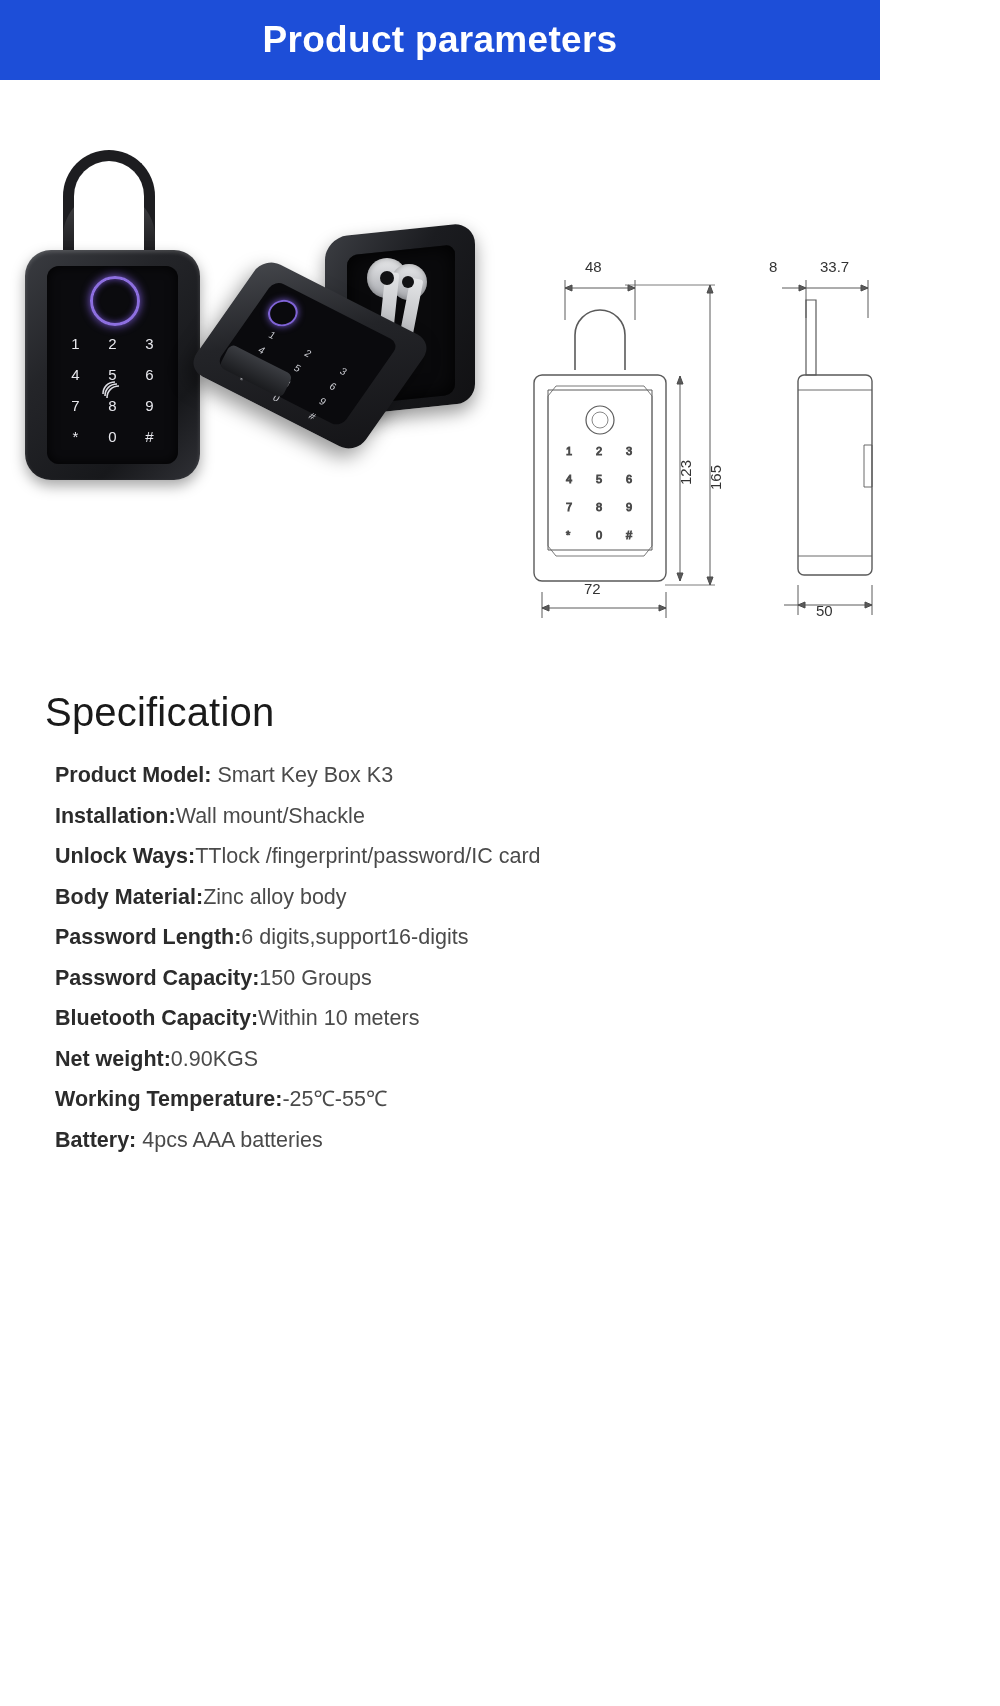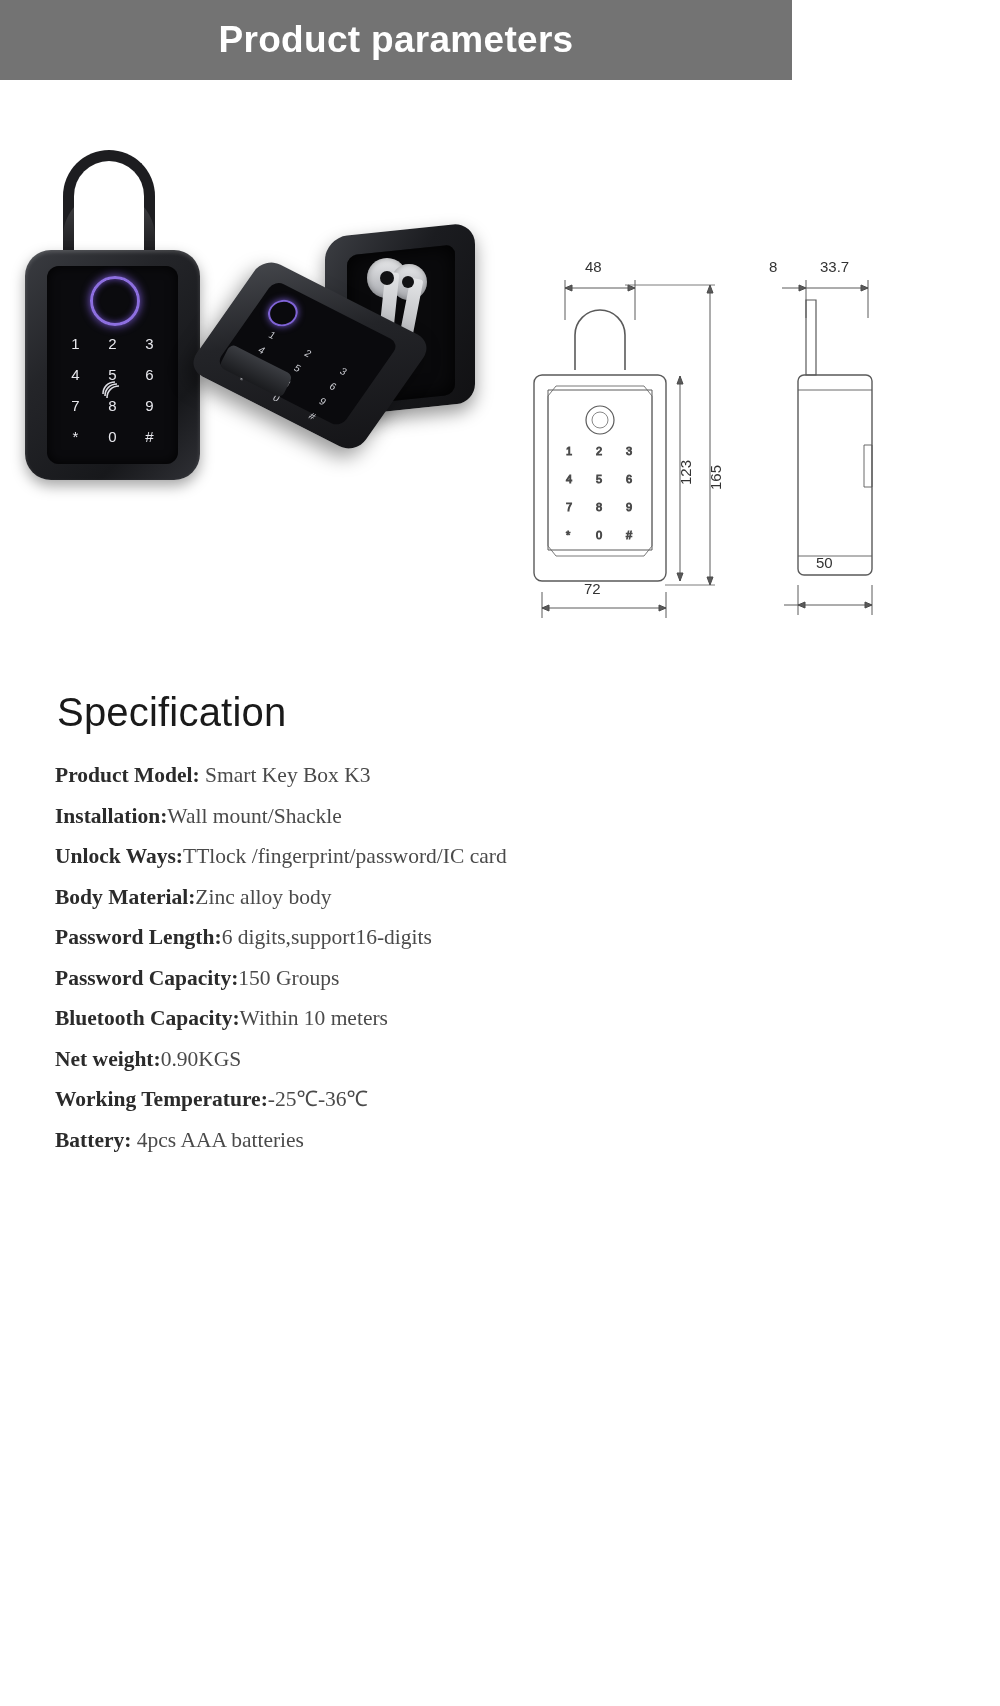--- a/index.html
+++ b/index.html
@@ -17,9 +17,9 @@
 
   
   .banner {
-    width: 792px;
+    width: 880px;
     height: 80px;
-    background: #737373;
+    background: #1d4ed8;
     display: flex;
     align-items: center;
     justify-content: center;

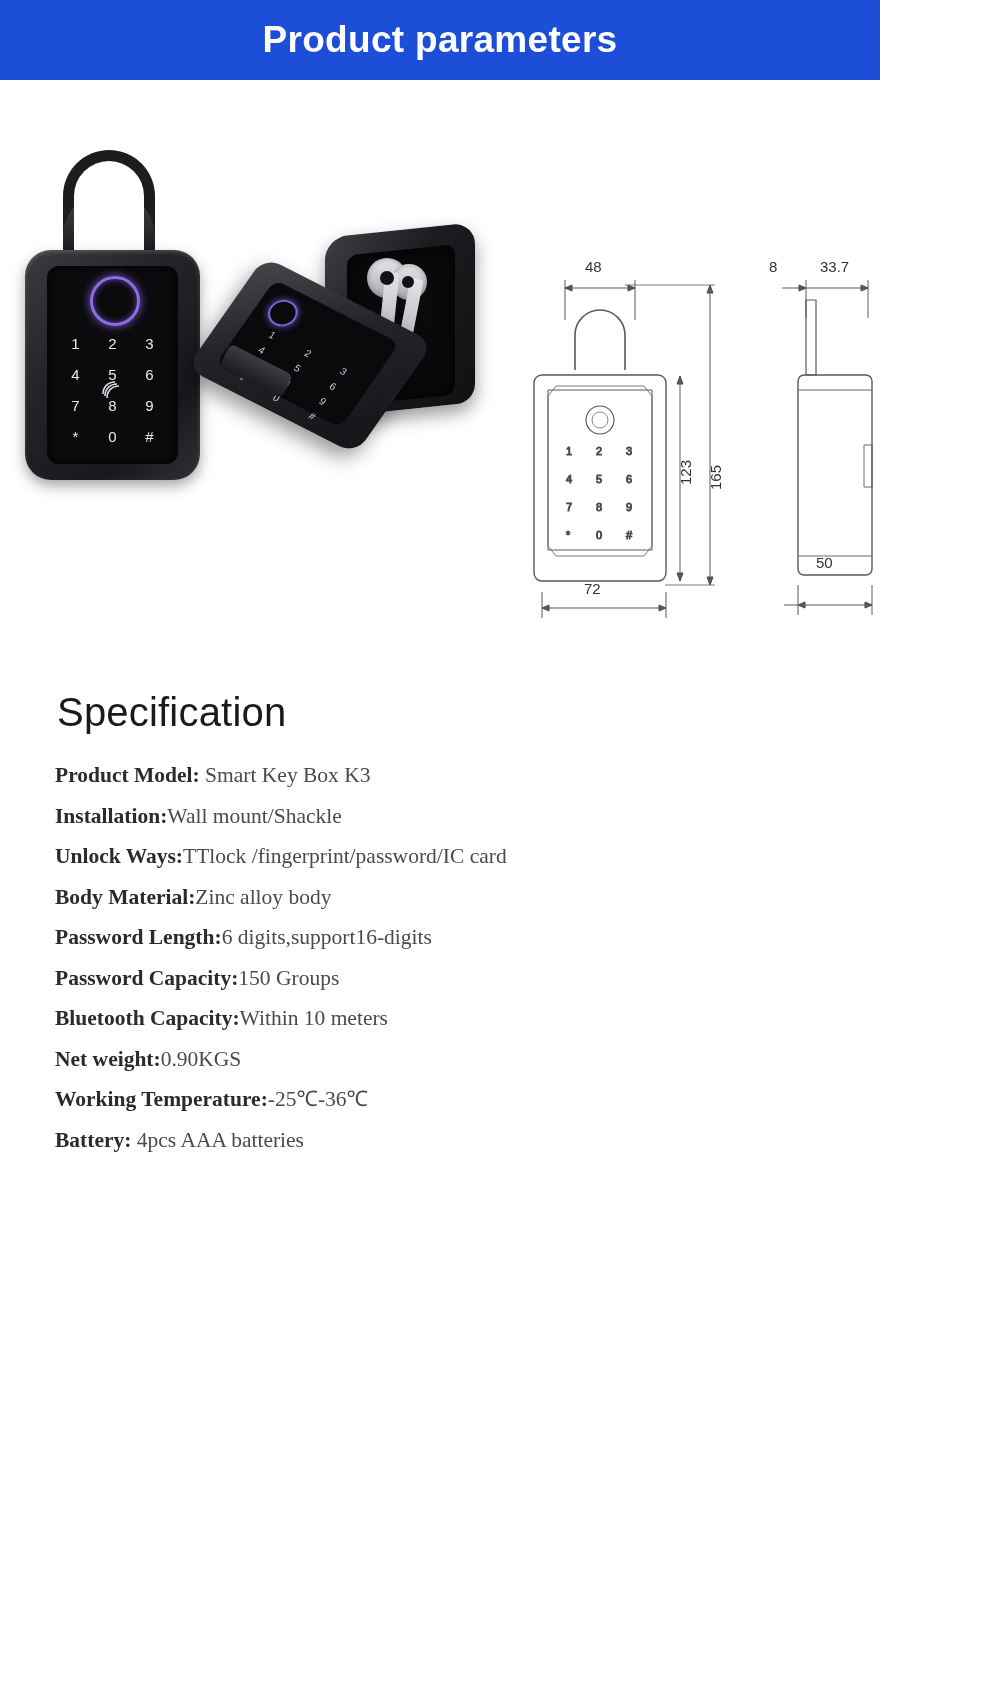--- a/index.html
+++ b/index.html
@@ -442,7 +442,7 @@
   </svg>
   <div class="dim-label" style="left:769px; top:178px;">8</div>
   <div class="dim-label" style="left:820px; top:178px;">33.7</div>
-  <div class="dim-label" style="left:816px; top:474px;text-align:center;">50</div>
+  <div class="dim-label" style="left:816px; top:522px;text-align:center;">50</div>
 </div>
 
 <div class="spec">

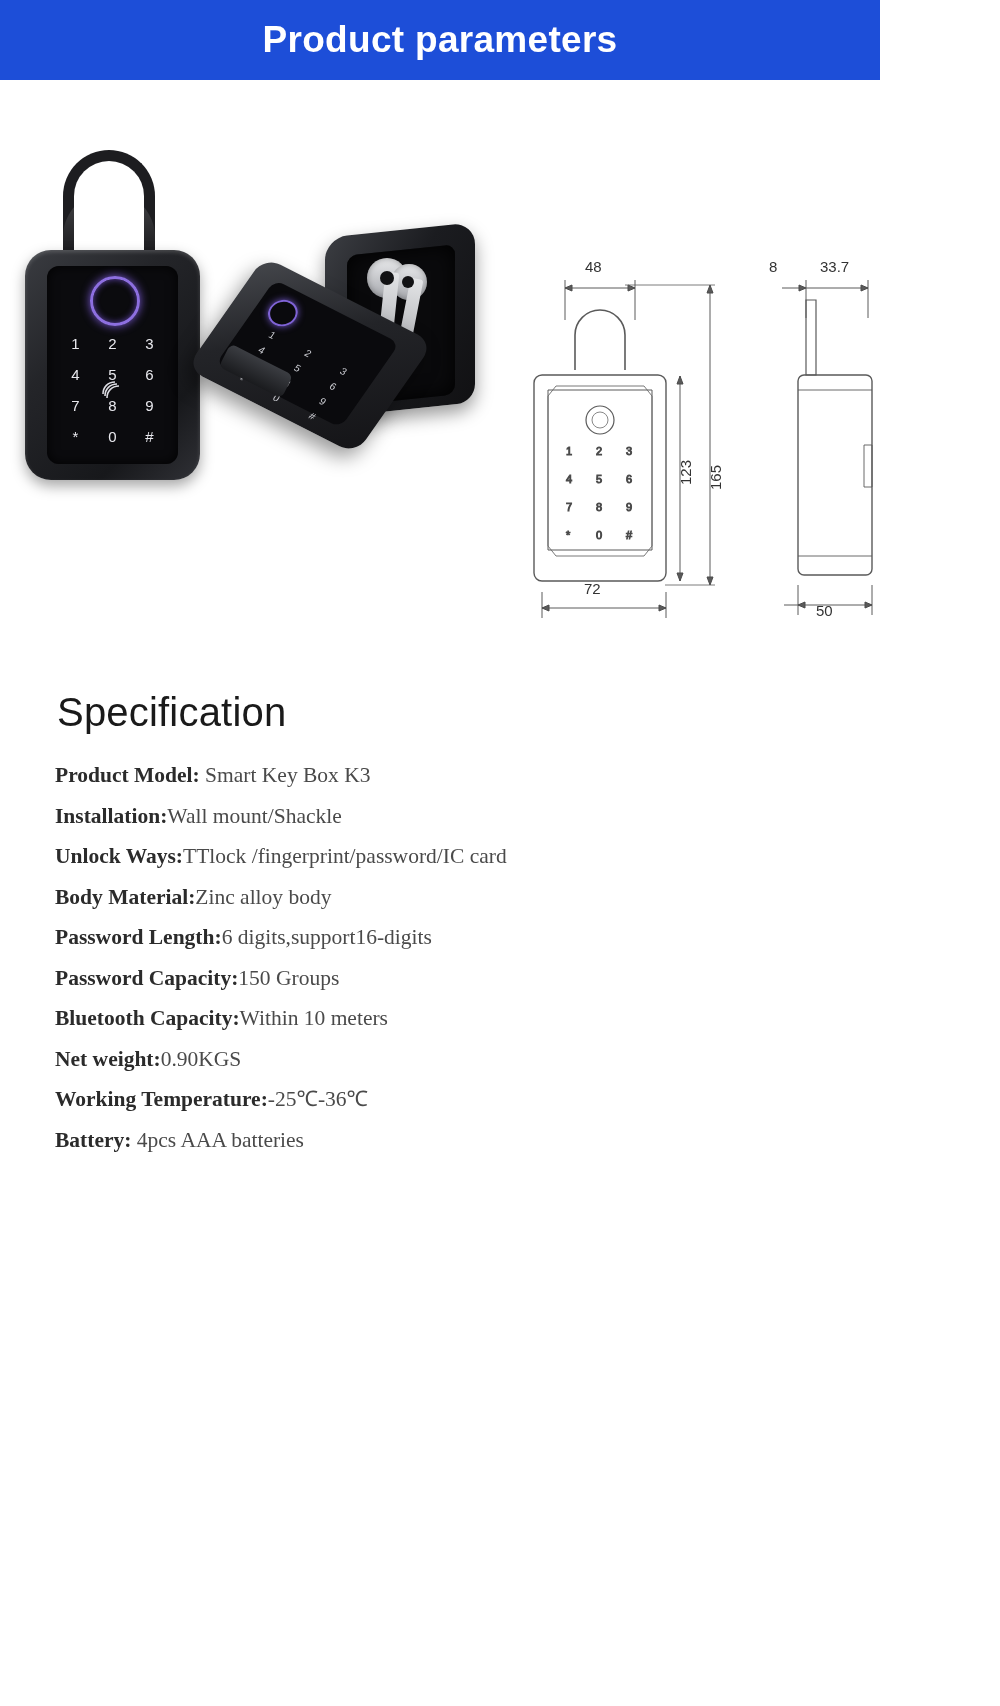--- a/index.html
+++ b/index.html
@@ -270,7 +270,7 @@
     width: 1000px;
   }
   .spec-title {
-    margin-left: 57px;
+    margin-left: 45px;
     font-size: 40px;
     color: #1a1a1a;
     font-weight: normal;

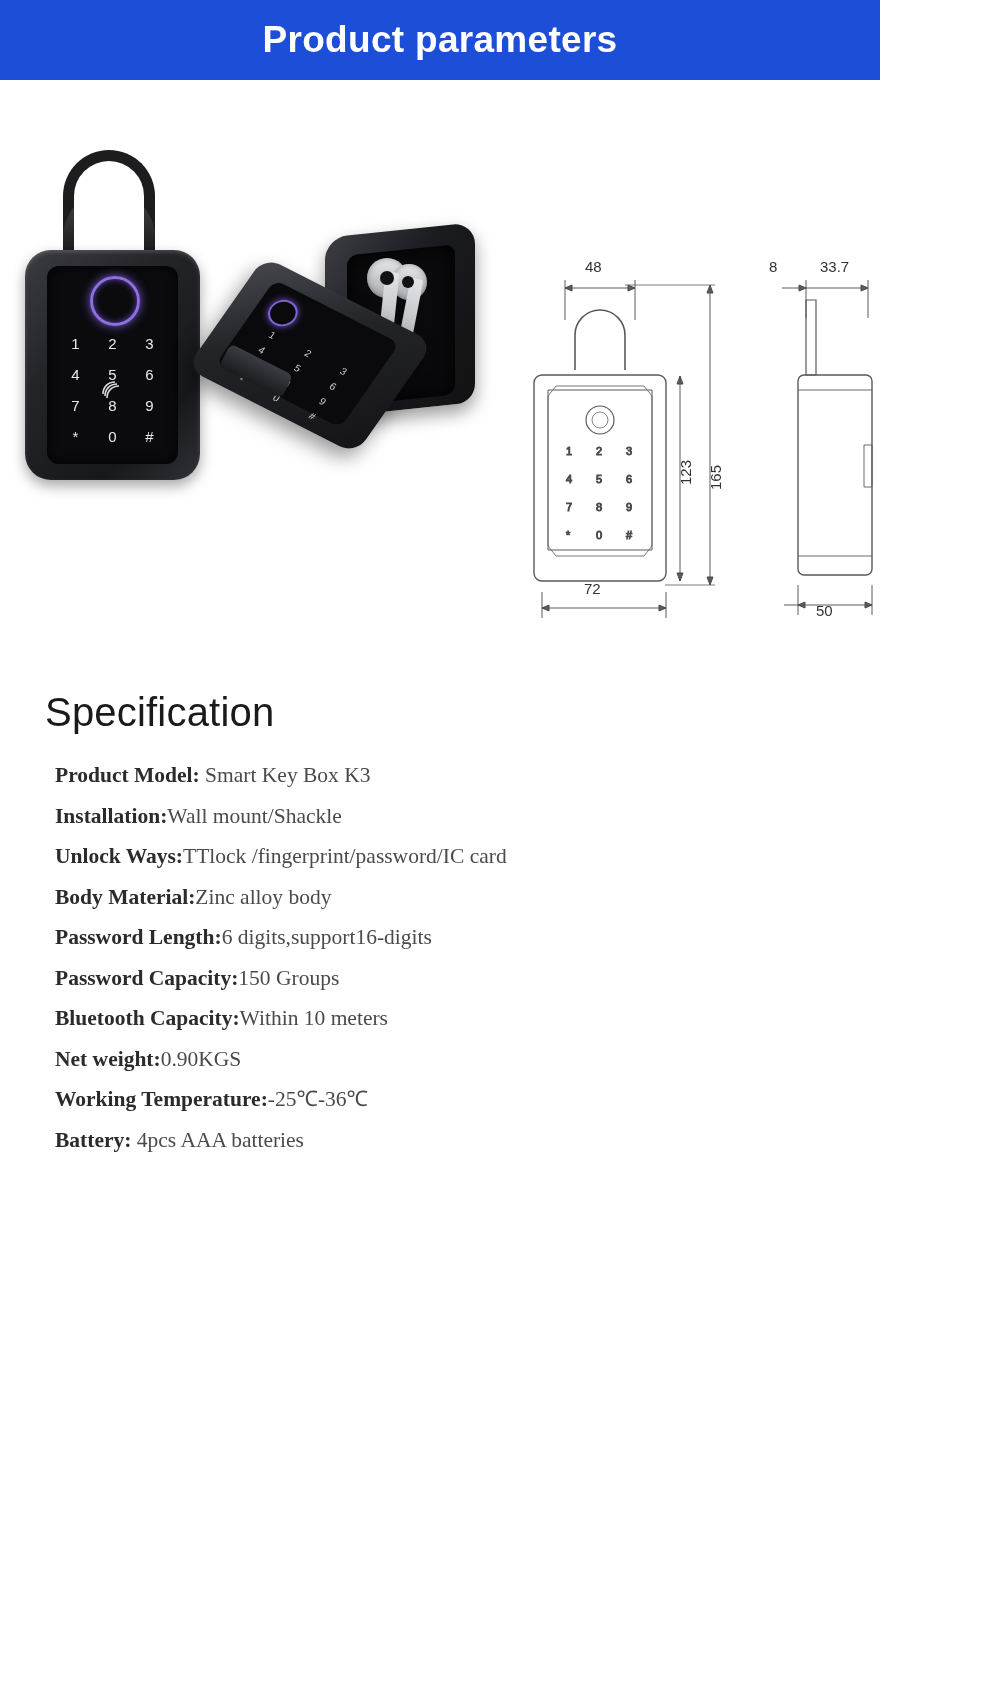--- a/index.html
+++ b/index.html
@@ -280,7 +280,6 @@
     margin: 30px 16px 0 55px;
     padding: 0;
     list-style: none;
-    font-family: Liberation Serif, serif;
   }
   .spec-list li {
     font-size: 21.5px;

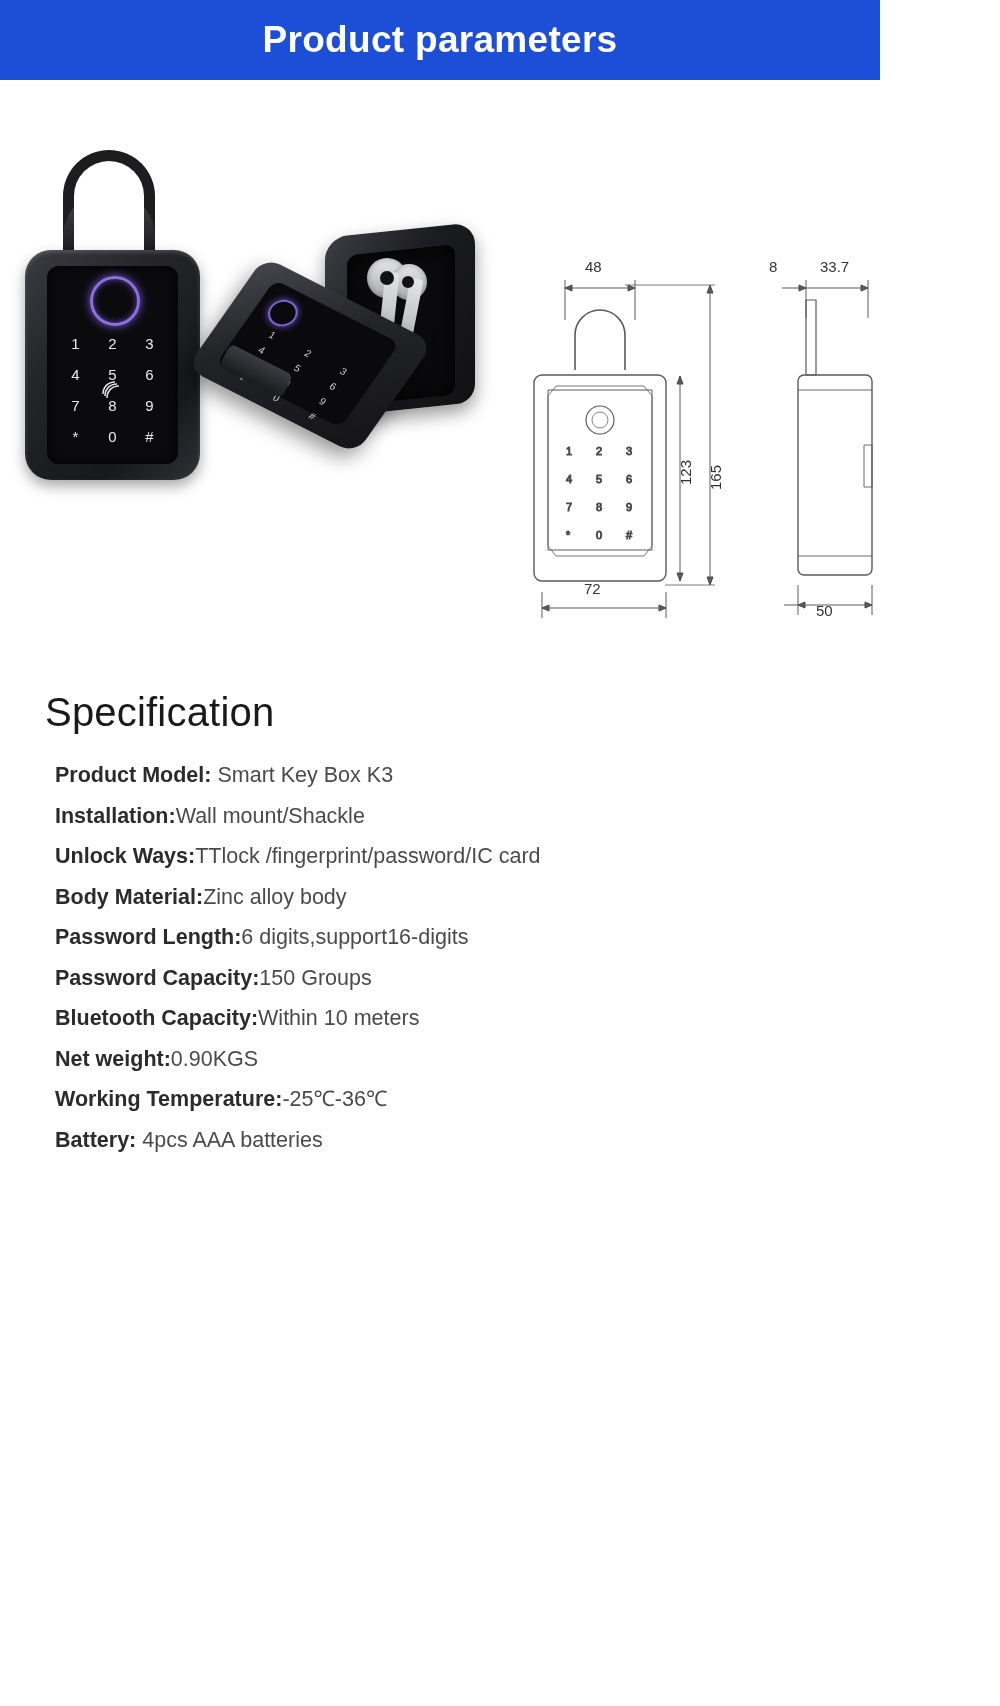--- a/index.html
+++ b/index.html
@@ -472,7 +472,7 @@
       <span class="k">Net weight:</span><span class="v">0.90KGS</span>
     </li>
     <li>
-      <span class="k">Working Temperature:</span><span class="v">-25℃-36℃</span>
+      <span class="k">Working Temperature:</span><span class="v">-25℃-55℃</span>
     </li>
     <li>
       <span class="k">Battery:</span><span class="v"> 4pcs AAA batteries</span>

